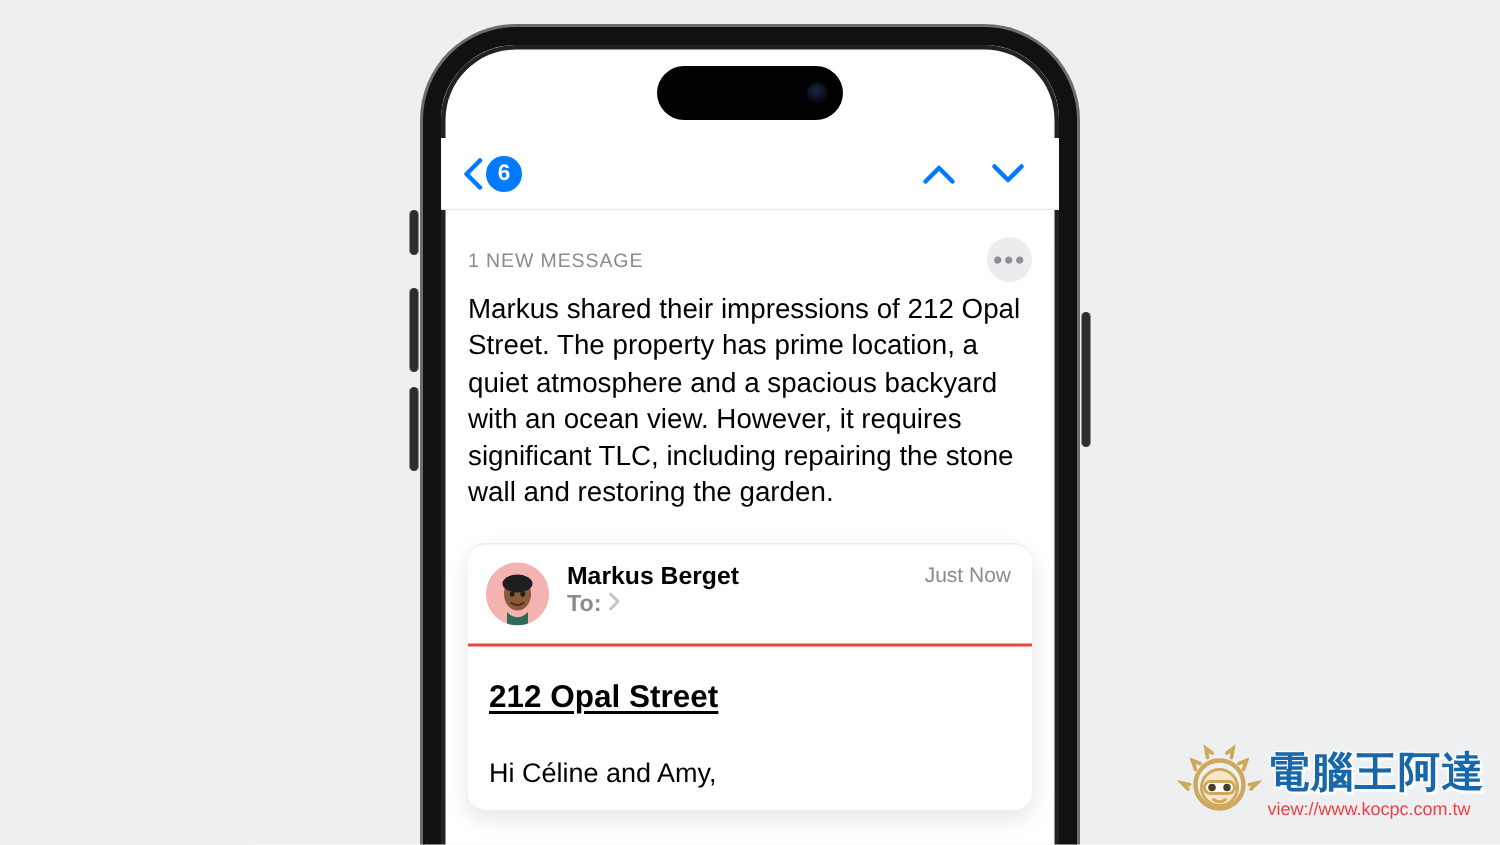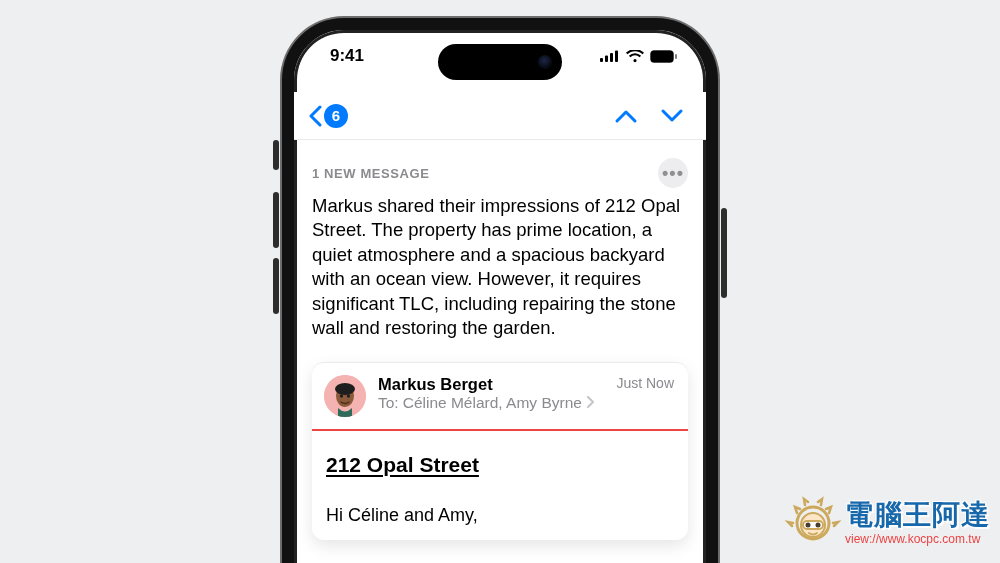--- a/index.html
+++ b/index.html
@@ -218,31 +218,6 @@
     <div class="lens"></div>
   </div>
 
-  <div class="status">
-    <div>9:41</div>
-    <div class="right">
-      <span>
-        <svg width="20" height="12" viewBox="0 0 20 12">
-            <rect x="0" y="8" width="3" height="4" rx="1" fill="#000"></rect>
-            <rect x="5" y="5.5" width="3" height="6.5" rx="1" fill="#000"></rect>
-            <rect x="10" y="3" width="3" height="9" rx="1" fill="#000"></rect>
-            <rect x="15" y="0.5" width="3" height="11.5" rx="1" fill="#000"></rect>
-          </svg>
-      </span>
-      <span>
-        <svg width="18" height="13" viewBox="0 0 18 13">
-            <path d="M9 12.2a1.6 1.6 0 100-3.2 1.6 1.6 0 000 3.2zM4.4 7.2a6.5 6.5 0 019.2 0l1.5-1.5a8.6 8.6 0 00-12.2 0l1.5 1.5zM1.5 4.3a10.6 10.6 0 0115 0L18 2.8a12.7 12.7 0 00-18 0l1.5 1.5z" fill="#000"></path>
-          </svg>
-      </span>
-      <span>
-        <svg width="28" height="13" viewBox="0 0 28 13">
-            <rect x="0.5" y="0.5" width="23" height="12" rx="3.5" stroke="#000" stroke-opacity="0.4"></rect>
-            <rect x="2" y="2" width="20" height="9" rx="2" fill="#000"></rect>
-            <rect x="25" y="4" width="2" height="5" rx="1" fill="#000" fill-opacity="0.5"></rect>
-          </svg>
-      </span>
-    </div>
-  </div>
 
   <div class="nav">
     <div class="back">

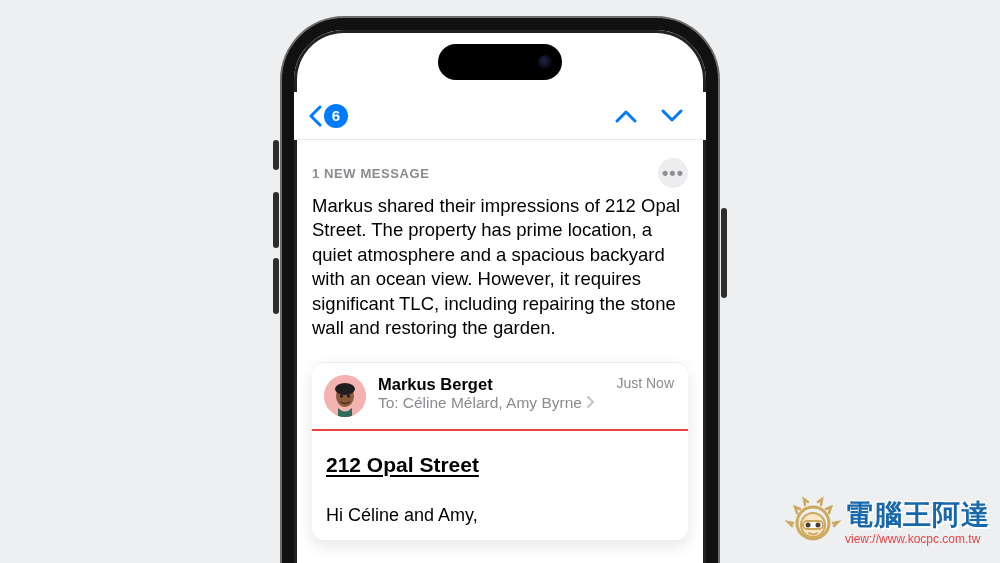--- a/index.html
+++ b/index.html
@@ -113,7 +113,7 @@
     color: #8a8a8f;
     font-size: 13px;
     letter-spacing: 0.6px;
-    font-weight: 700;
+    font-weight: 400;
   }
   .more-btn {
     width: 30px; height: 30px;

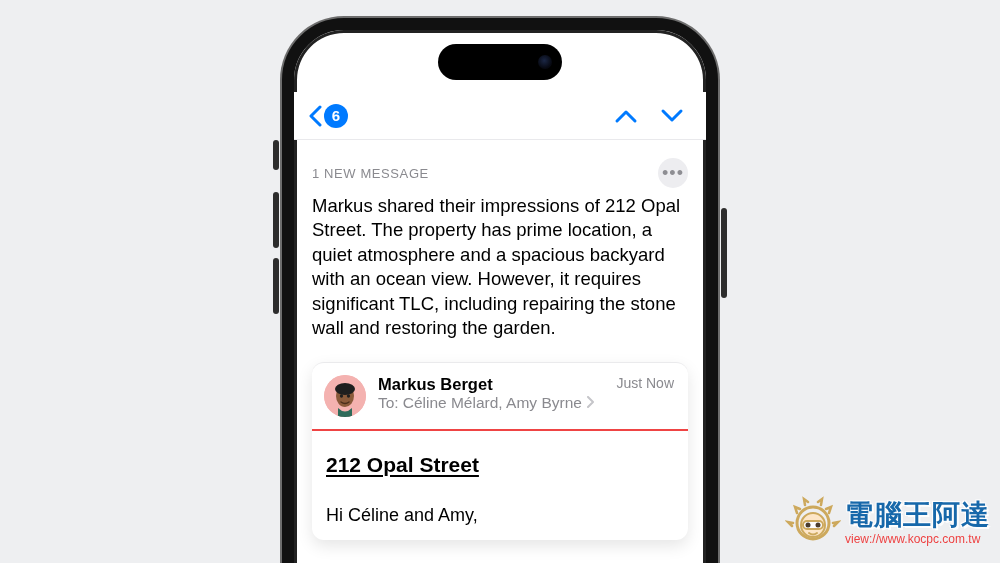--- a/index.html
+++ b/index.html
@@ -156,7 +156,7 @@
   .avatar svg { position: absolute; inset: 0; }
   .from-block { flex: 1; min-width: 0; }
   .from-name { font-weight: 700; font-size: 16.5px; color: #000; }
-  .to-line { font-size: 15.5px; color: #8a8a8f; display: flex; align-items: flex-end; gap: 4px; }
+  .to-line { font-size: 15.5px; color: #8a8a8f; display: flex; align-items: center; gap: 4px; font-weight: bold; }
   .time { color: #8a8a8f; font-size: 14px; }
   .chev { color: #c5c5c9; }
 

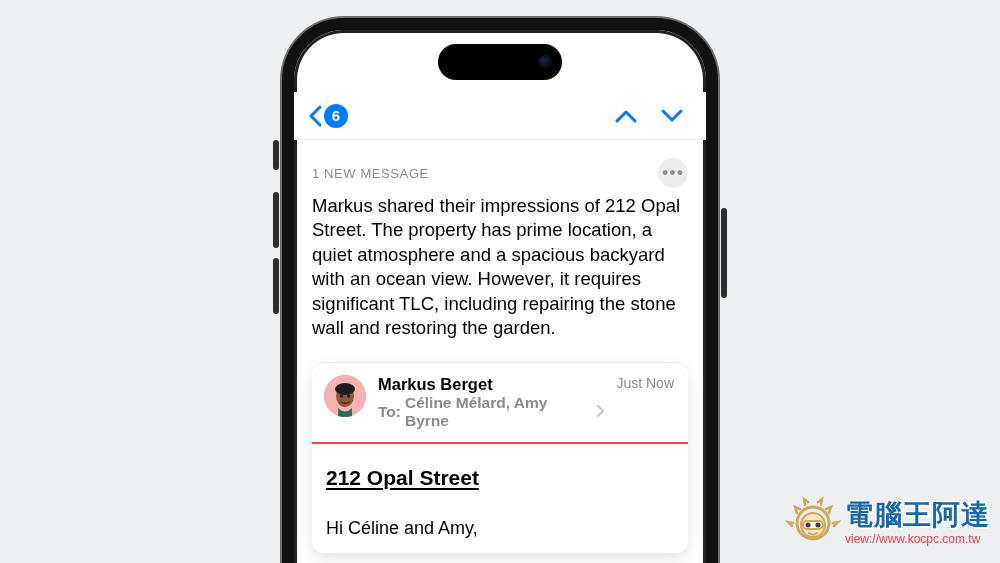--- a/index.html
+++ b/index.html
@@ -267,7 +267,6 @@
           <div class="from-name">Markus Berget</div>
           <div class="to-line">
             <span>To:</span>
-            <span>Céline Mélard, Amy Byrne</span>
             <span class="chev">
               <svg width="8" height="12" viewBox="0 0 8 12">
                   <path d="M2 1l5 5-5 5" stroke="#c5c5c9" stroke-width="2" fill="none" stroke-linecap="round" stroke-linejoin="round"></path>

